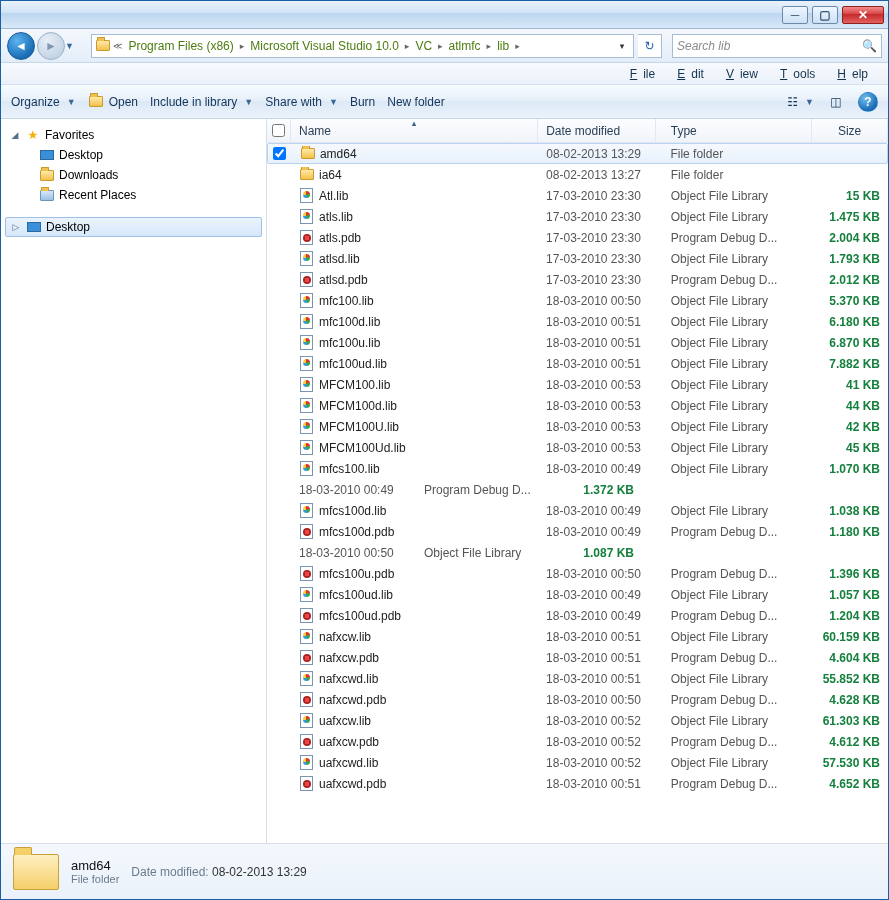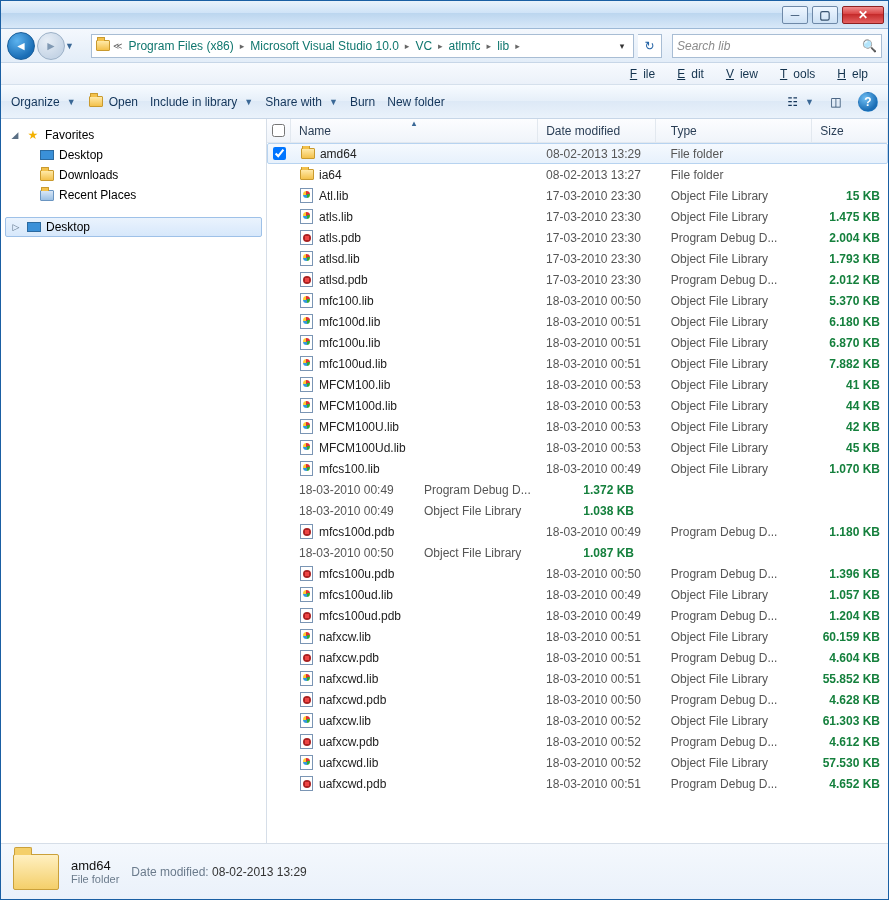--- a/index.html
+++ b/index.html
@@ -19,7 +19,7 @@
   .nav-drop { position:absolute; left:58px; top:10px; color:#3a6896; font-size:9px; }
   .breadcrumb { flex:1; height:24px; border:1px solid #a8bdd4; background:#fff; display:flex; align-items:center; padding:0 2px; margin-left:18px; }
   .bc-icon { width:18px; height:18px; display:inline-flex; align-items:center; justify-content:center; }
-  .bc-item { padding: 0 5px; color:#0f766e; white-space:nowrap; }
+  .bc-item { padding: 0 5px; color:#4d7c0f; white-space:nowrap; }
   .bc-sep  { color:#666; font-size:9px; padding:0 1px; }
   .bc-spacer { flex:1; }
   .bc-dd   { width:18px; text-align:center; color:#333; font-size:9px; }

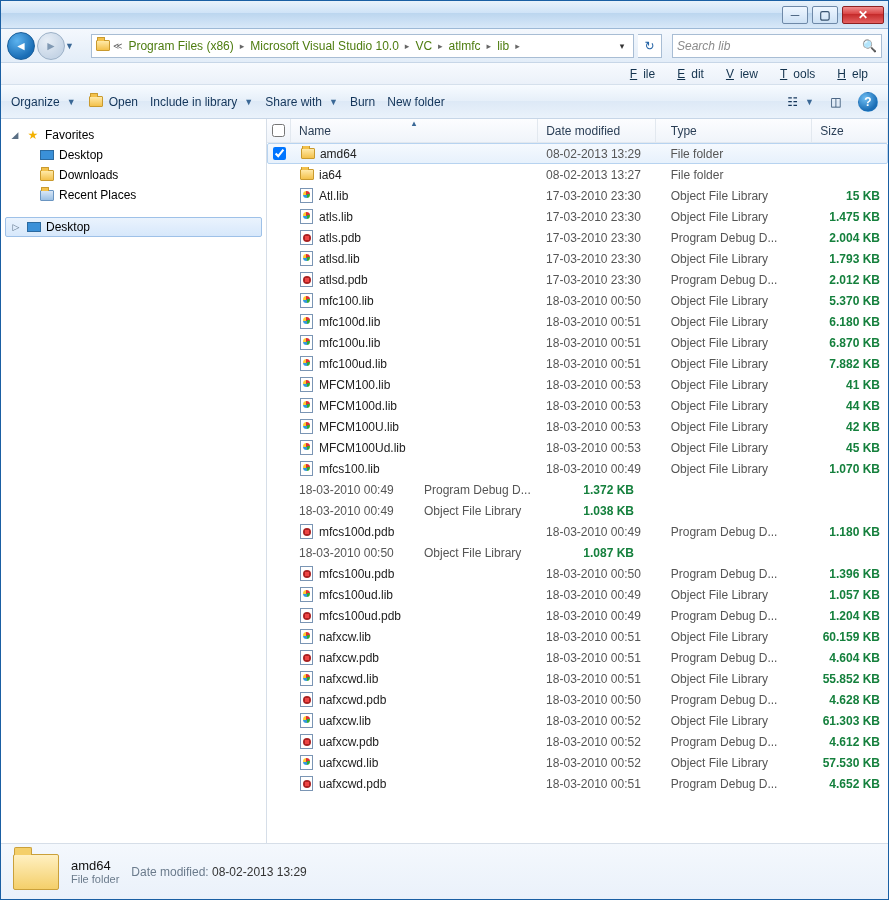--- a/index.html
+++ b/index.html
@@ -59,7 +59,7 @@
   .c-name { width:248px; }
   .c-date { width:118px; }
   .c-type { width:150px;margin-left:7px; }
-  .c-size { width:76px; justify-content:flex-start; text-align:right; }
+  .c-size { width:76px; justify-content:center; text-align:right; }
   .rows { flex:1; overflow:auto; }
   .row { height:21px; display:flex; align-items:center; }
   .row.sel { background:linear-gradient(#f5f9fe,#e7f1fc); border:1px solid #b7d3f0; border-radius:2px; }

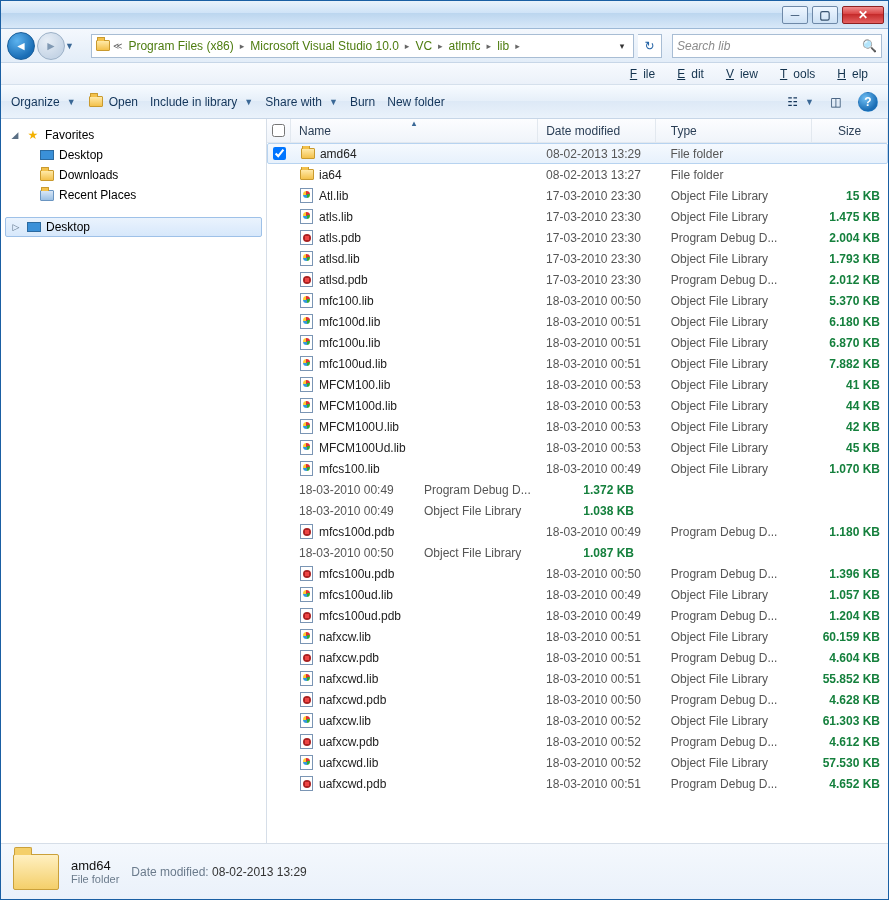--- a/index.html
+++ b/index.html
@@ -431,6 +431,12 @@
           </div>
           <div class="row">
             <div class="cell c-chk"></div>
+            <div class="cell c-name">
+              <span class="fi">
+                <span class="fi-lib"></span>
+              </span>
+              <span>mfcs100d.lib</span>
+            </div>
             <div class="cell c-date">18-03-2010 00:49</div>
             <div class="cell c-type">Object File Library</div>
             <div class="cell c-size">1.038 KB</div>

